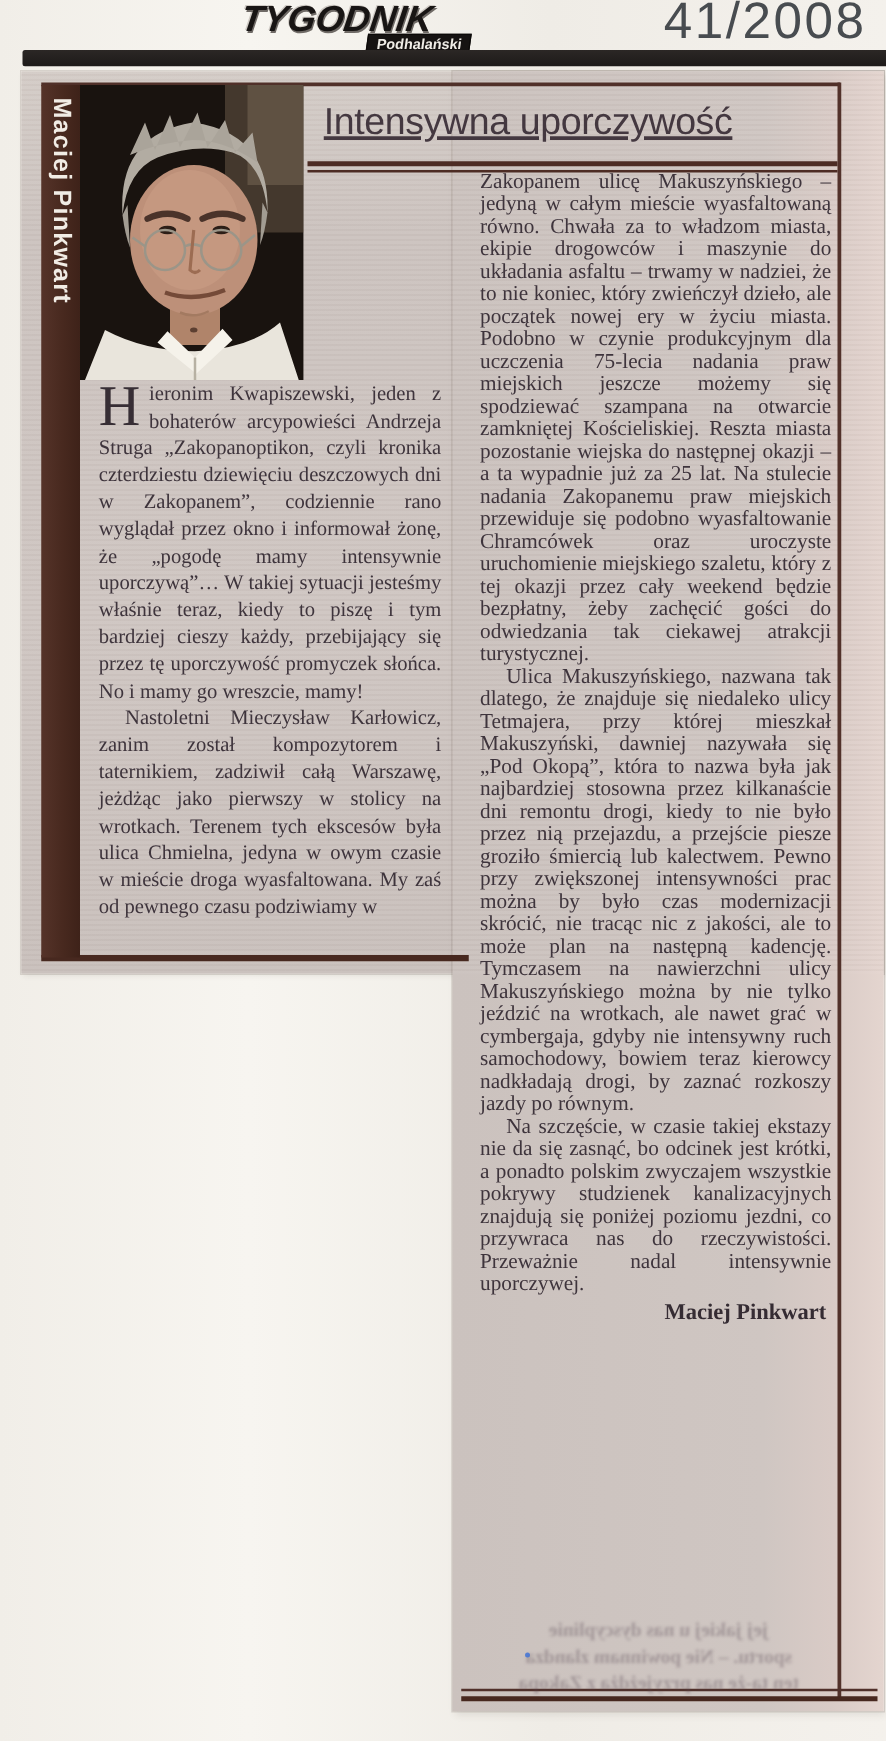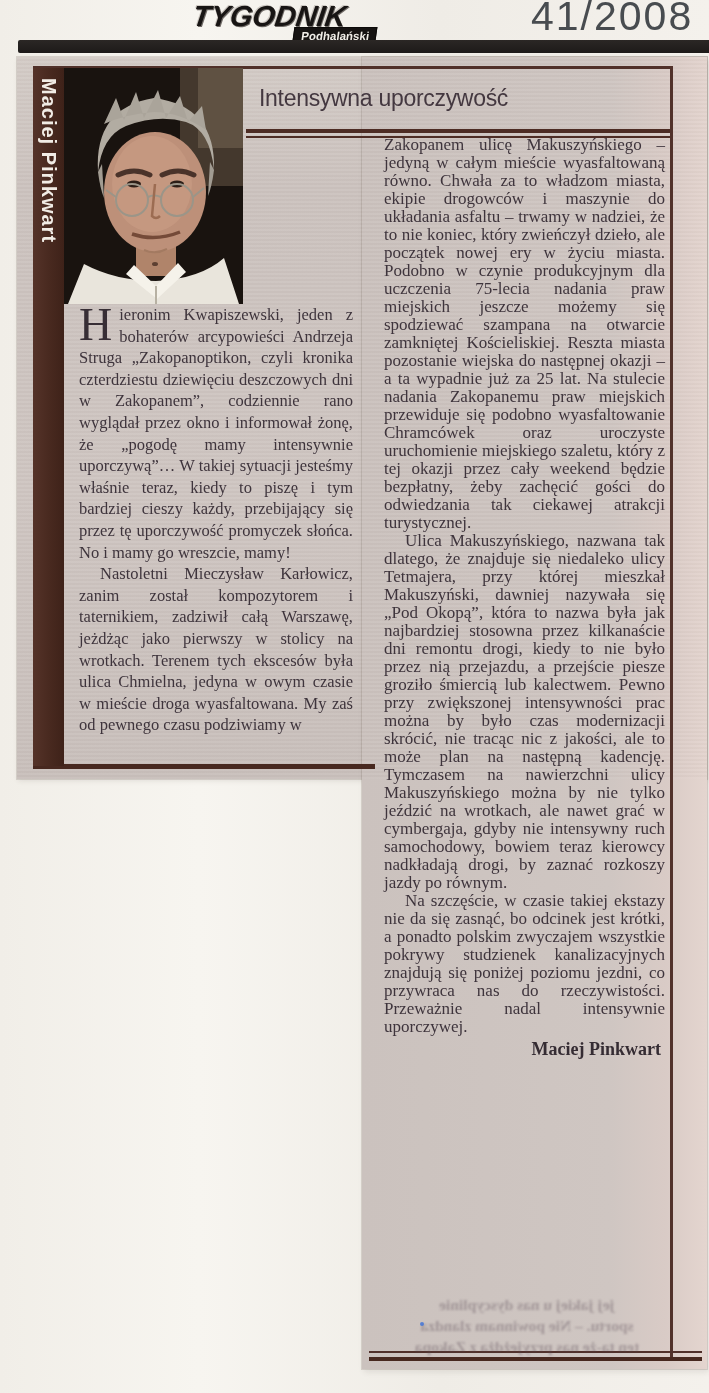--- a/index.html
+++ b/index.html
@@ -103,10 +103,11 @@
   }
   .title-text{
     font-family:"Liberation Sans",sans-serif;
-    font-weight:400;font-size:23px;line-height:34px;letter-spacing:-0.3px;
+    font-weight:400;font-size:30px;line-height:34px;letter-spacing:-0.3px;
     color:#443840;
     padding:13px 0 0 13px;
     white-space:nowrap;
+    text-decoration:underline;
   }
   
   .col{

